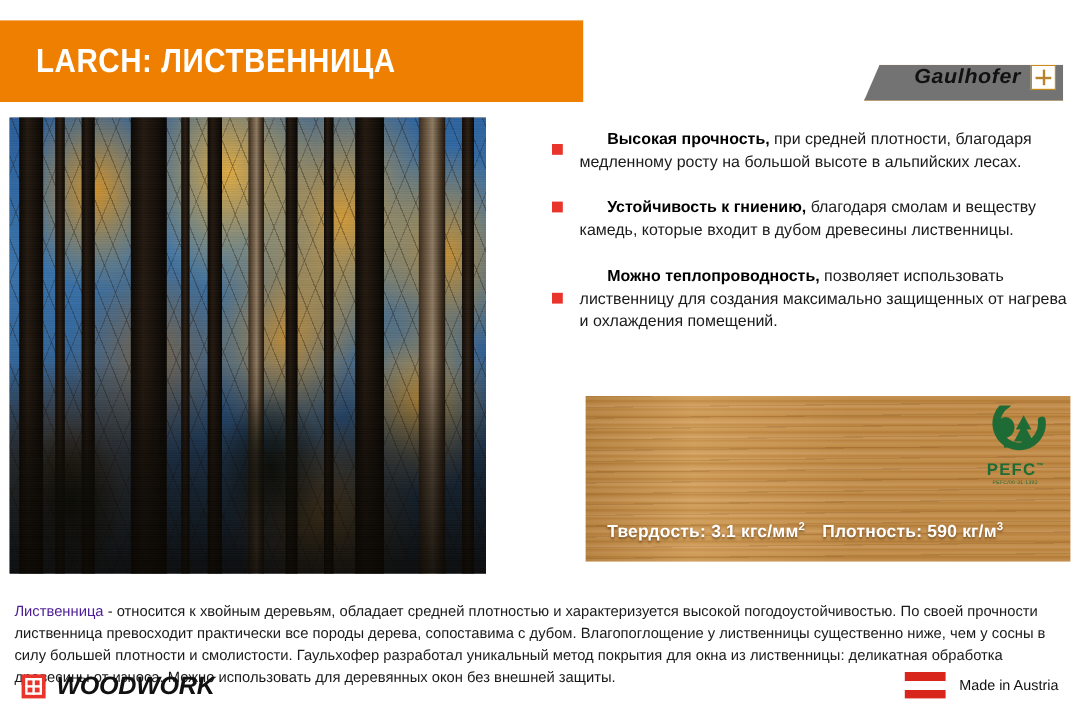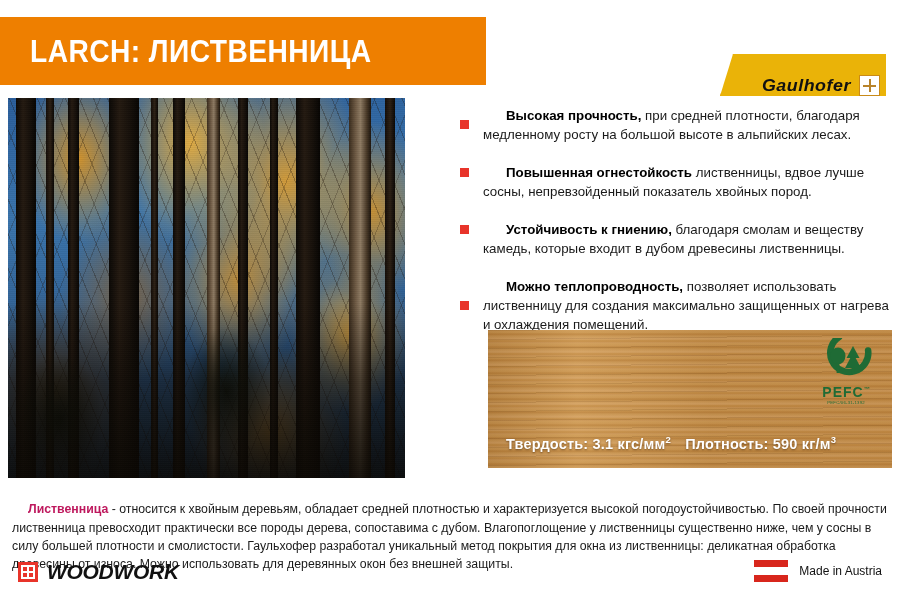--- a/index.html
+++ b/index.html
@@ -33,7 +33,7 @@
     color: #ffffff;
     font-family: "Liberation Sans Narrow", "Liberation Sans", sans-serif;
     font-weight: bold;
-    font-size: 32px;
+    font-size: 28px;
     letter-spacing: 0.5px;
     transform-origin: left center;
     white-space: nowrap;

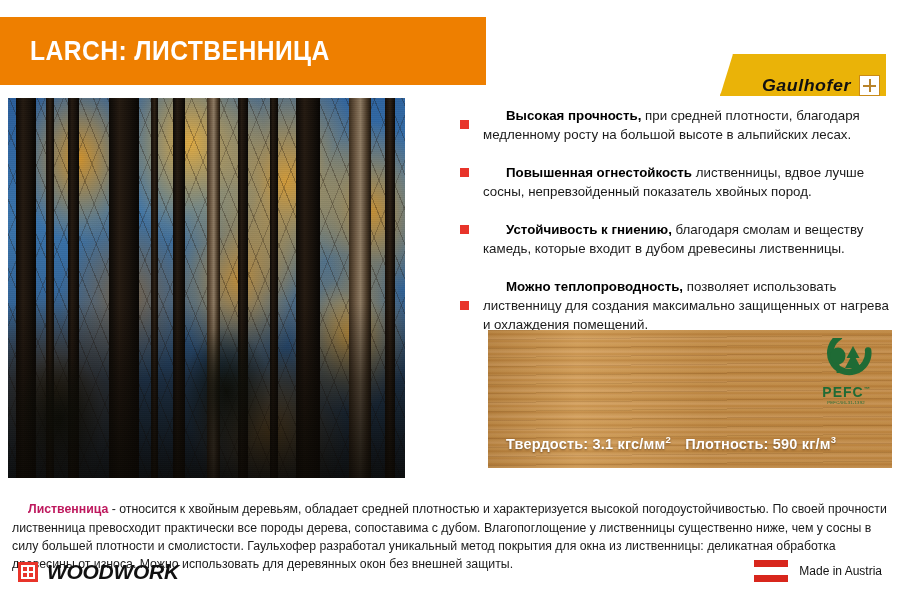--- a/index.html
+++ b/index.html
@@ -50,13 +50,13 @@
     right: 14px;
     top: 54px;
     width: 166px;
-    height: 42px;
-    background: #eab308;
+    height: 30px;
+    background: #737373;
     box-shadow: 0 0 0 1px #d89224;
     -webkit-clip-path: polygon(13px 0, 100% 0, 100% 100%, 0 100%);
     clip-path: polygon(13px 0, 100% 0, 100% 100%, 0 100%);
     display: flex;
-    align-items: flex-end;
+    align-items: flex-start;
     justify-content: flex-end;
     padding-right: 6px;
     box-sizing: border-box;

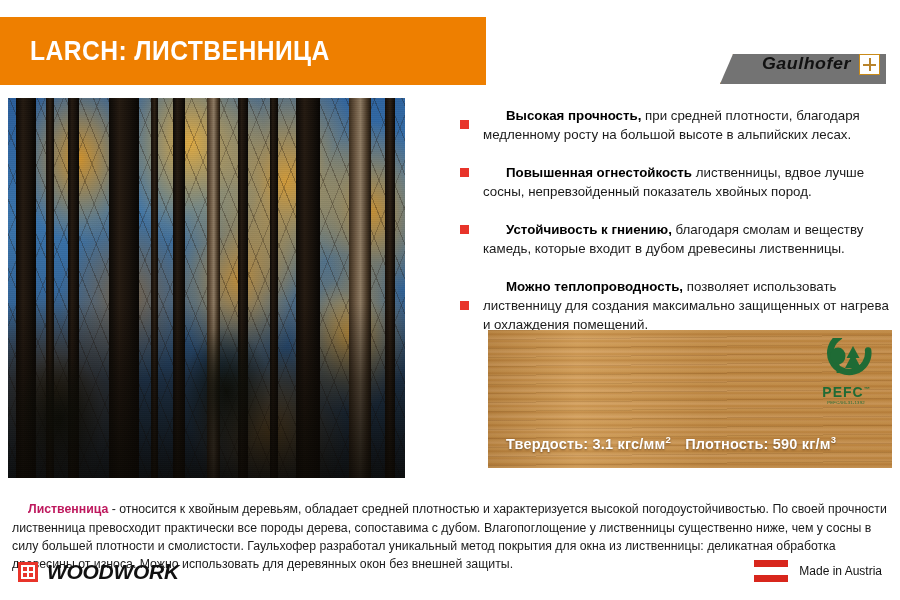--- a/index.html
+++ b/index.html
@@ -401,10 +401,6 @@
     <span class="bullet-text"><b>Высокая прочность,</b><span> при средней плотности, благодаря медленному росту на большой высоте в альпийских лесах.</span></span>
   </div>
 
-  <div class="bullet-item b2">
-    <span class="bullet-marker"></span>
-    <span class="bullet-text"><b>Повышенная огнестойкость</b><span> лиственницы, вдвое лучше сосны, непревзойденный показатель хвойных пород.</span></span>
-  </div>
 
   <div class="bullet-item b3">
     <span class="bullet-marker"></span>

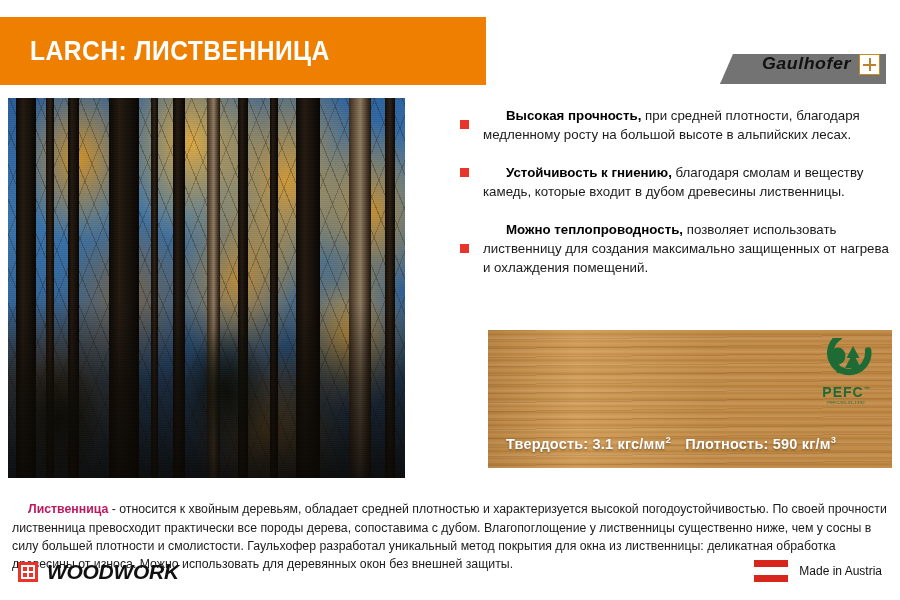--- a/index.html
+++ b/index.html
@@ -288,7 +288,7 @@
     color: #1a1a1a;
     text-align: left;
   }
-  .body-paragraph b { font-weight: bold; color: #be185d; margin-left: 16px; }
+  .body-paragraph b { font-weight: normal; color: #4c1d95; }
 
   
   .footer-left {

